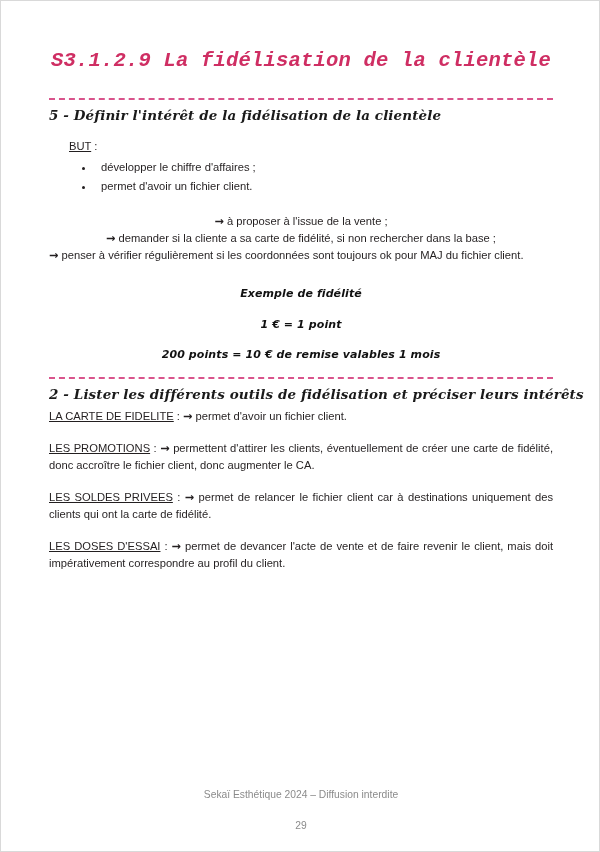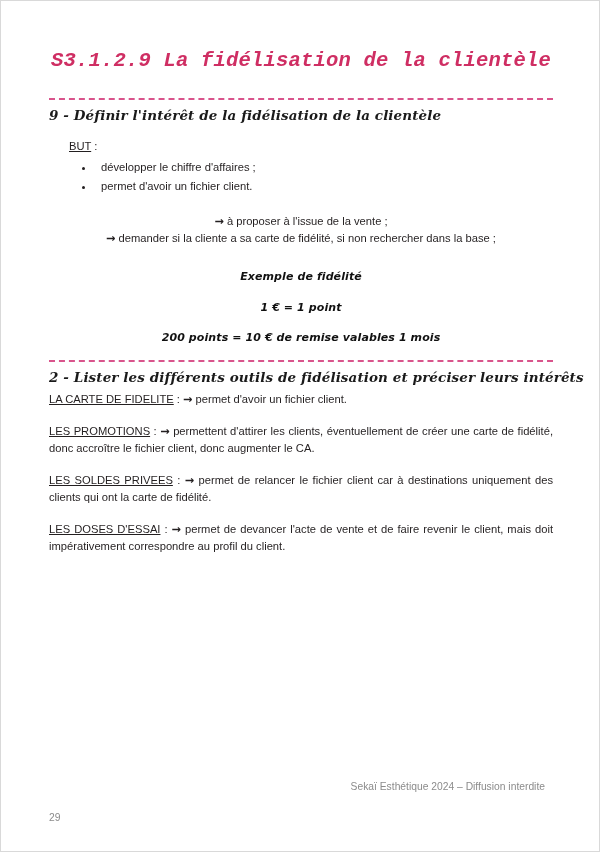--- a/index.html
+++ b/index.html
@@ -161,7 +161,7 @@
 
     <div class="rule-dashed rule-top-gap"></div>
 
-    <h2 class="section-heading">9 -  Définir l'intérêt de la fidélisation de la clientèle</h2>
+    <h2 class="section-heading">5 -  Définir l'intérêt de la fidélisation de la clientèle</h2>
 
     <div class="body-text">
 

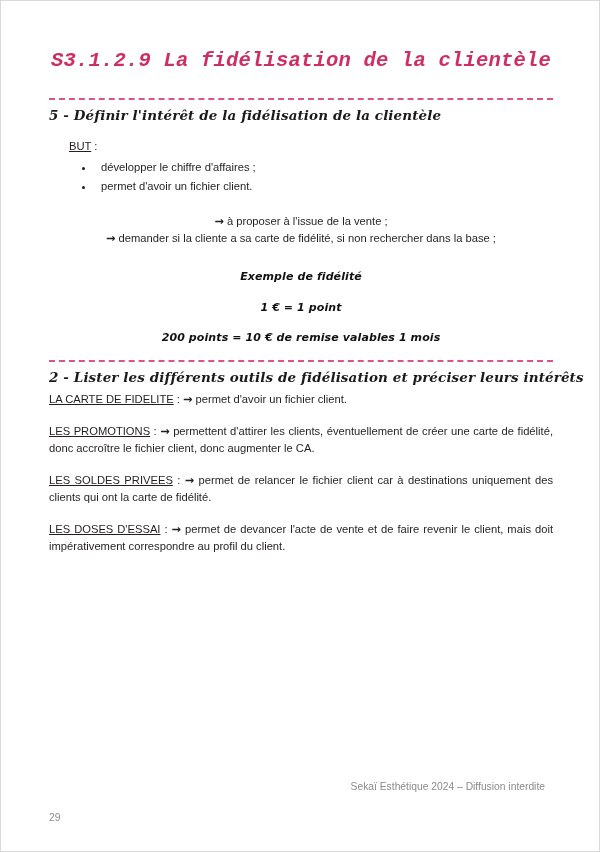--- a/index.html
+++ b/index.html
@@ -177,6 +177,8 @@
           <span>à proposer à l'issue de la vente ;</span></p>
         <p class="arrow-line tight"><span class="arw">→</span>
           <span>demander si la cliente a sa carte de fidélité, si non rechercher dans la base ;</span></p>
+        <p class="arrow-line"><span class="arw">→</span>
+          <span>penser à vérifier régulièrement si les coordonnées sont toujours ok pour MAJ du fichier client.</span></p>
       </div>
 
       <div class="example">

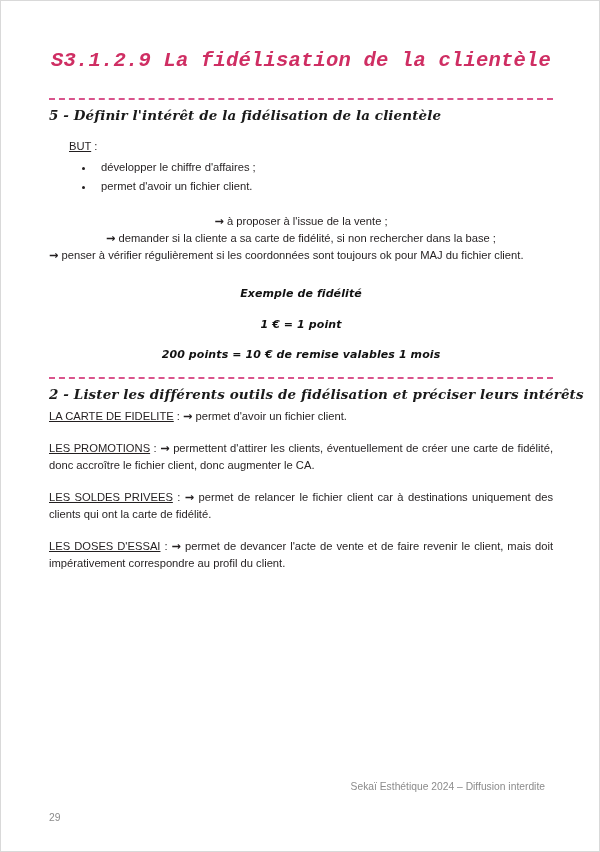--- a/index.html
+++ b/index.html
@@ -139,10 +139,10 @@
     width: 504px;
   }
   .footer-note {
-    margin: 8px;
+    margin: 16px;
     color: #8b8b8b;
     font-size: 10.3px;
-    text-align: right;
+    text-align: center;
   }
   .page-number {
     margin: 20px 0 0 0;

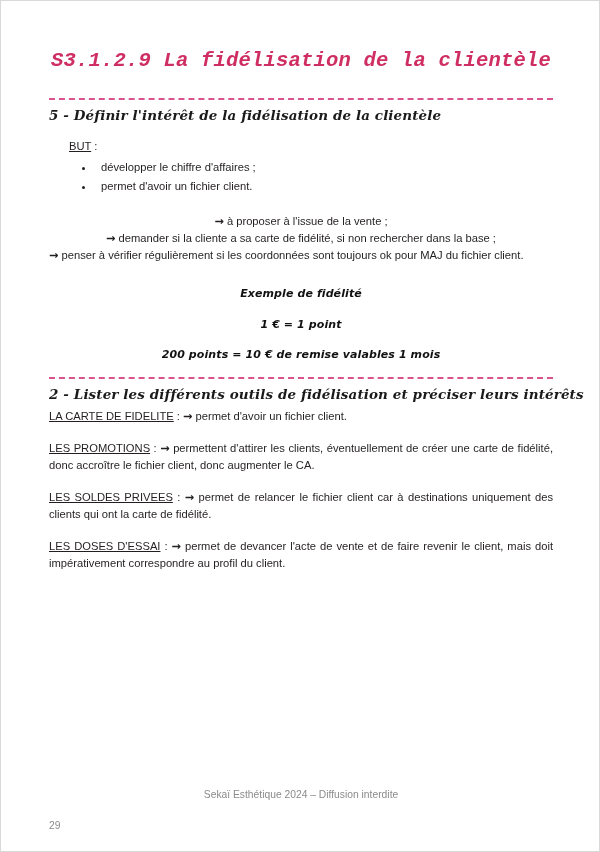--- a/index.html
+++ b/index.html
@@ -146,6 +146,7 @@
   }
   .page-number {
     margin: 20px 0 0 0;
+    text-align: center;
     color: #8b8b8b;
     font-size: 10.3px;
   }

